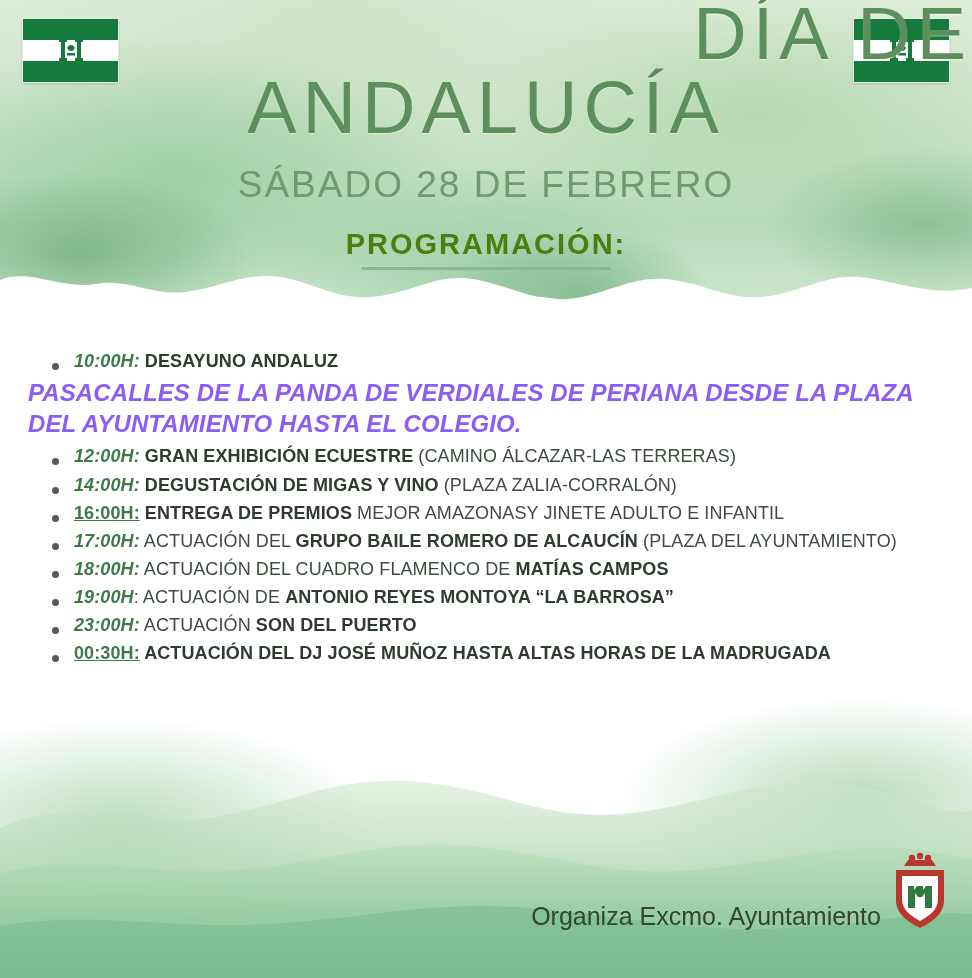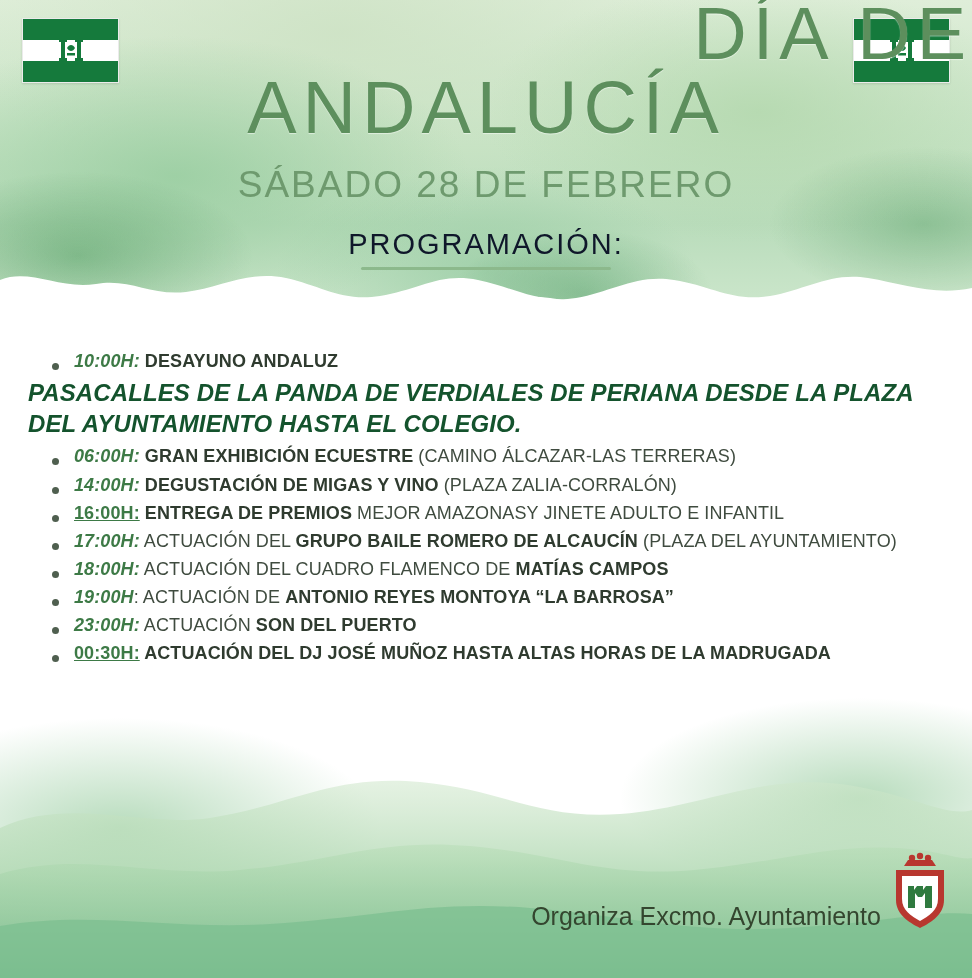--- a/index.html
+++ b/index.html
@@ -130,9 +130,9 @@
   .prog {
     margin-top: 22px;
     font-size: 29px;
-    color: #0f172a;
+    color: #4d7c0f;
     letter-spacing: 2px;
-    font-weight: 400;
+    font-weight: 700;
     display: inline-block;
     position: relative;
   }

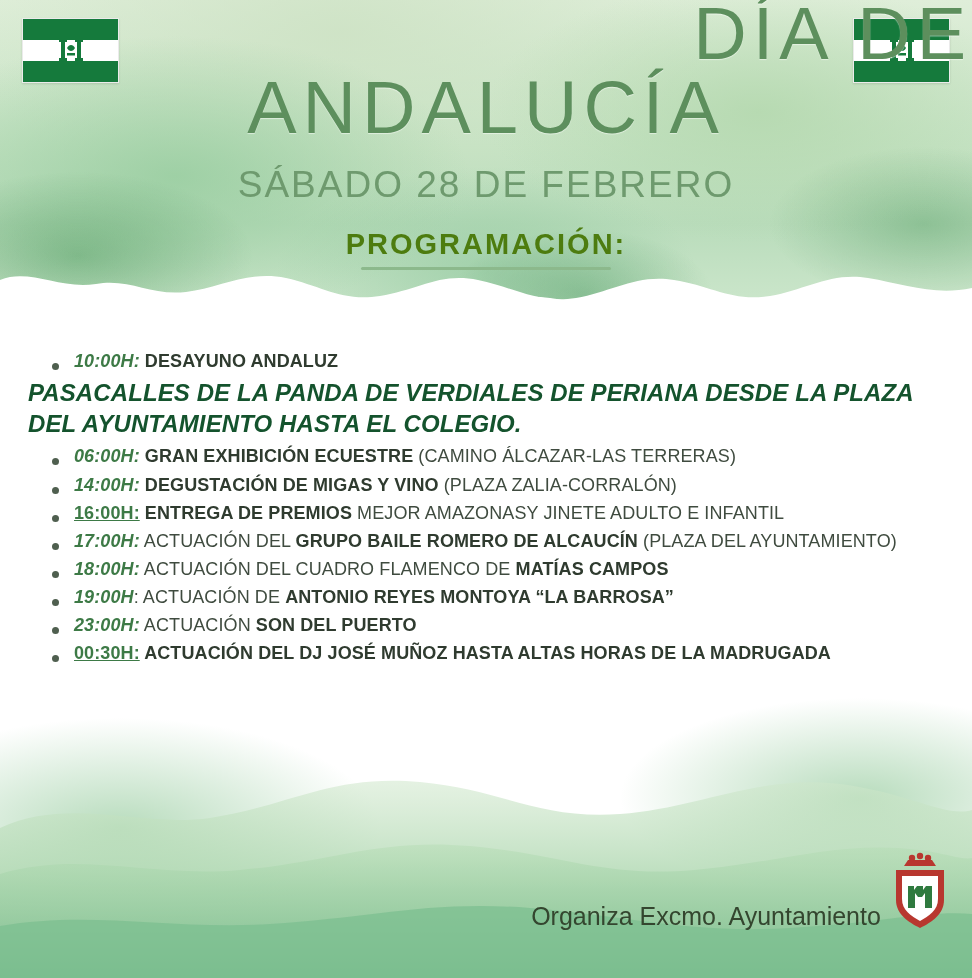--- a/index.html
+++ b/index.html
@@ -203,7 +203,7 @@
     font-weight: bold;
     font-size: 24px;
     line-height: 1.28;
-    color: #14532d;
+    color: #8b5cf6;
     margin: 2px 0 6px 0;
     letter-spacing: 0.1px;
   }

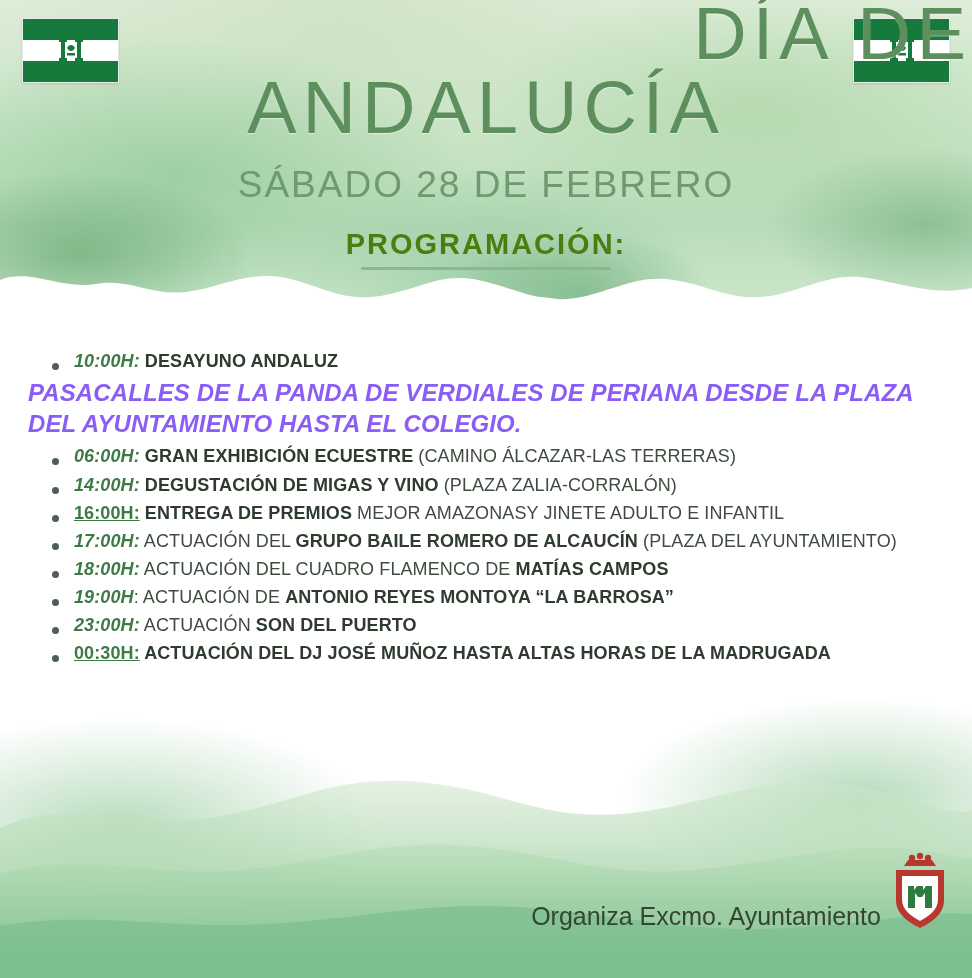--- a/index.html
+++ b/index.html
@@ -315,7 +315,7 @@
     <ul class="schedule" id="schedule-list">
         <li><span class="time">10:00H:</span><span class="bold"> DESAYUNO ANDALUZ</span></li>
         <div class="note">PASACALLES DE LA PANDA DE VERDIALES DE PERIANA DESDE LA PLAZA DEL AYUNTAMIENTO HASTA EL COLEGIO.</div>
-        <li><span class="time">06:00H:</span><span class="bold">  GRAN EXHIBICIÓN ECUESTRE</span><span class="plain"> (CAMINO ÁLCAZAR-LAS TERRERAS)</span></li>
+        <li><span class="time">12:00H:</span><span class="bold">  GRAN EXHIBICIÓN ECUESTRE</span><span class="plain"> (CAMINO ÁLCAZAR-LAS TERRERAS)</span></li>
         <li><span class="time">14:00H:</span><span class="bold"> DEGUSTACIÓN DE MIGAS Y VINO</span><span class="plain"> (PLAZA ZALIA-CORRALÓN)</span></li>
         <li><span class="time-up">16:00H:</span><span class="bold"> ENTREGA DE PREMIOS</span><span class="plain"> MEJOR AMAZONASY JINETE ADULTO E INFANTIL</span></li>
         <li><span class="time">17:00H:</span><span class="plain"> ACTUACIÓN DEL </span><span class="bold">GRUPO BAILE ROMERO DE ALCAUCÍN</span><span class="plain"> (PLAZA DEL AYUNTAMIENTO)</span></li>

